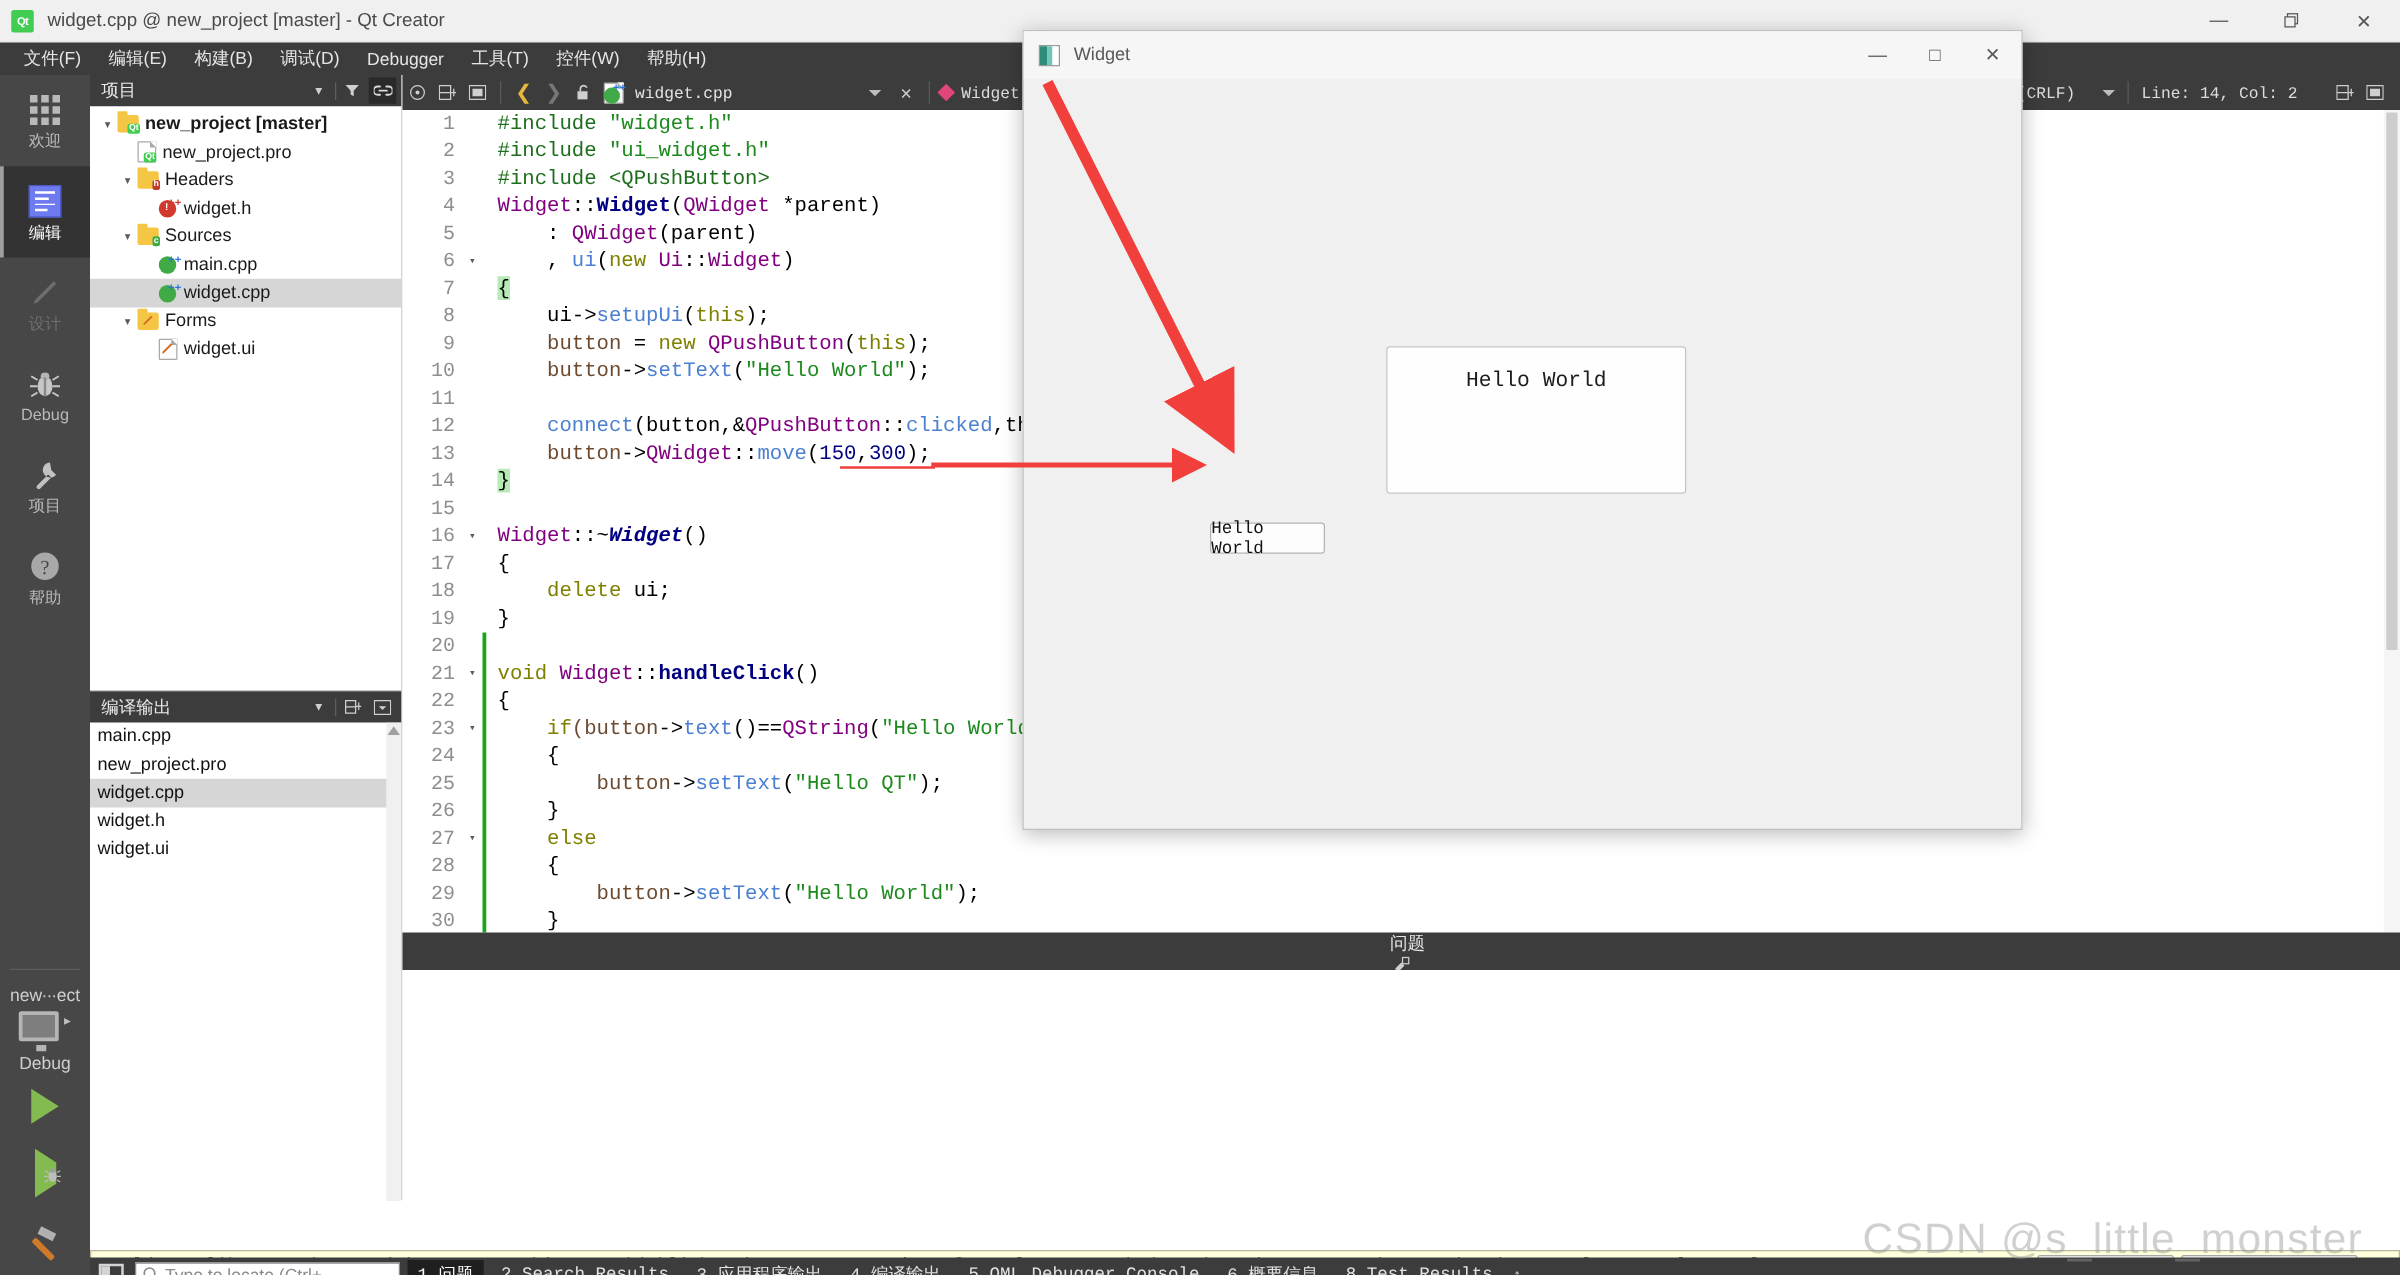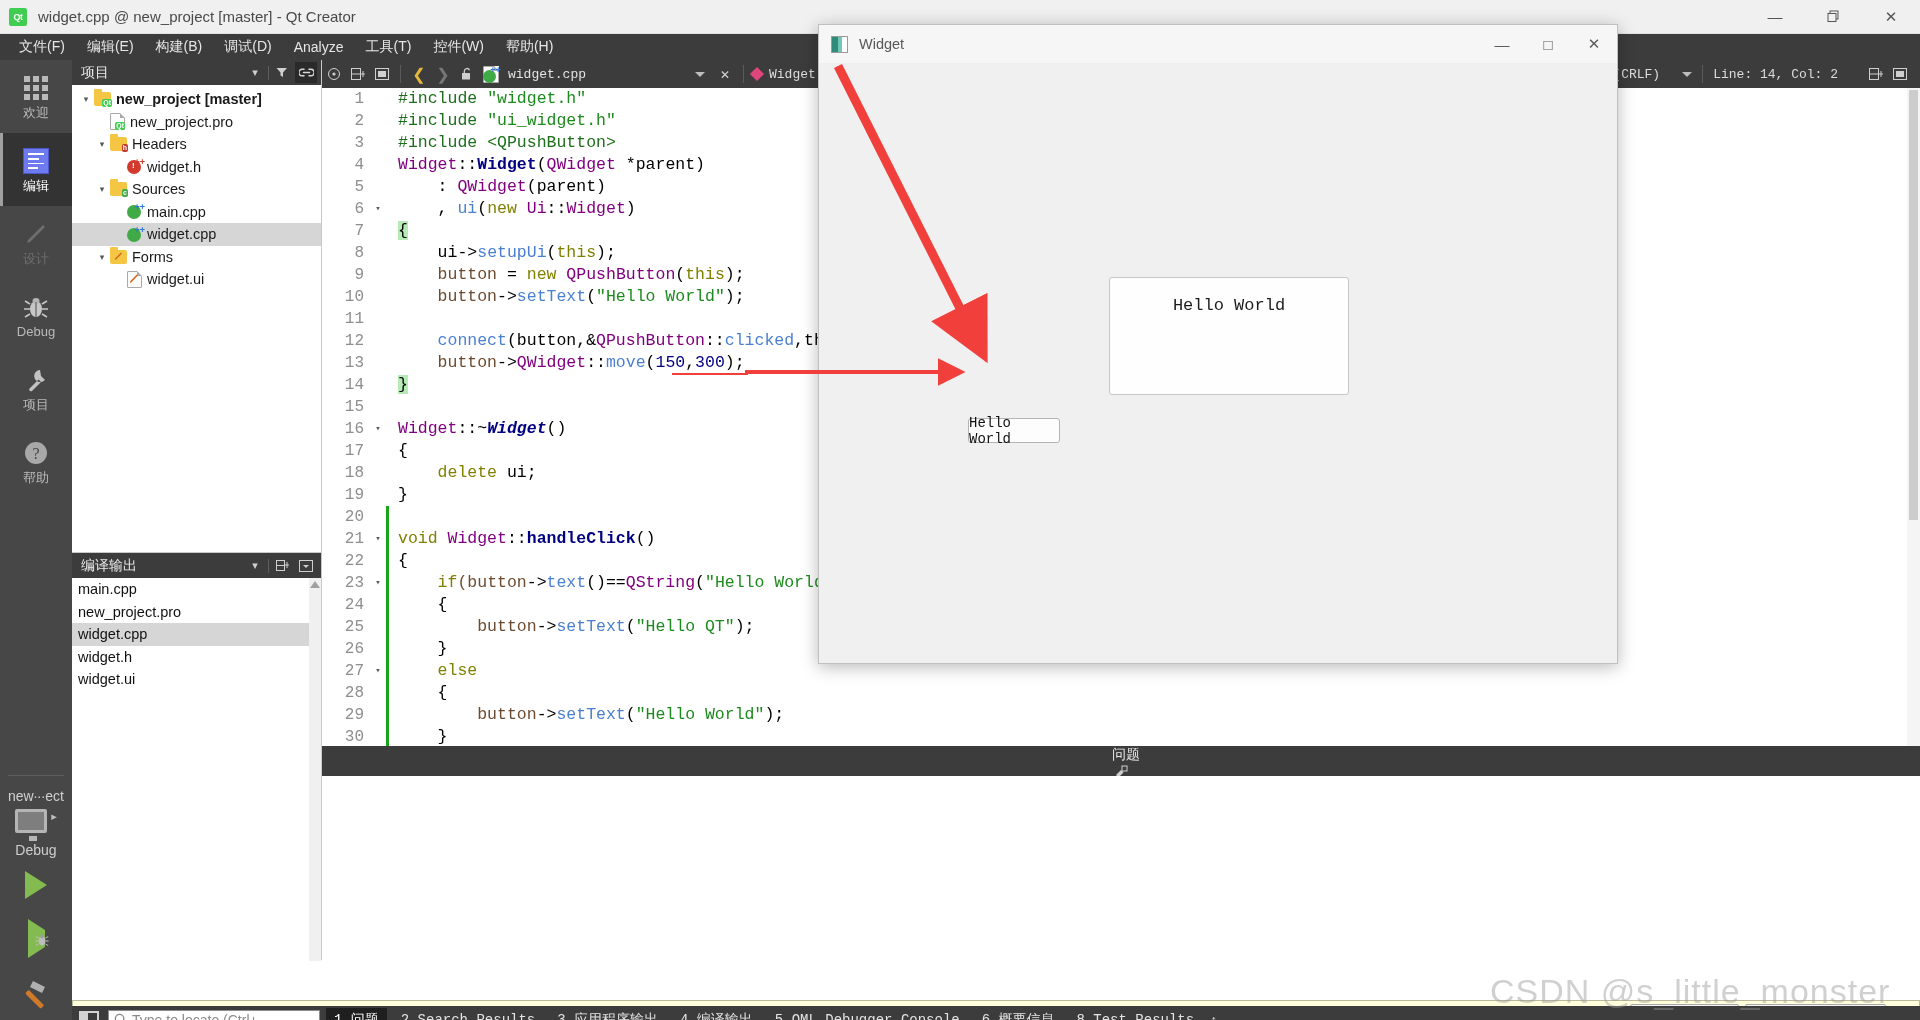--- a/index.html
+++ b/index.html
@@ -279,7 +279,7 @@
     <div class="menu-item">编辑(E)</div>
     <div class="menu-item">构建(B)</div>
     <div class="menu-item">调试(D)</div>
-    <div class="menu-item">Analyze</div>
+    <div class="menu-item">Debugger</div>
     <div class="menu-item">工具(T)</div>
     <div class="menu-item">控件(W)</div>
     <div class="menu-item">帮助(H)</div>

